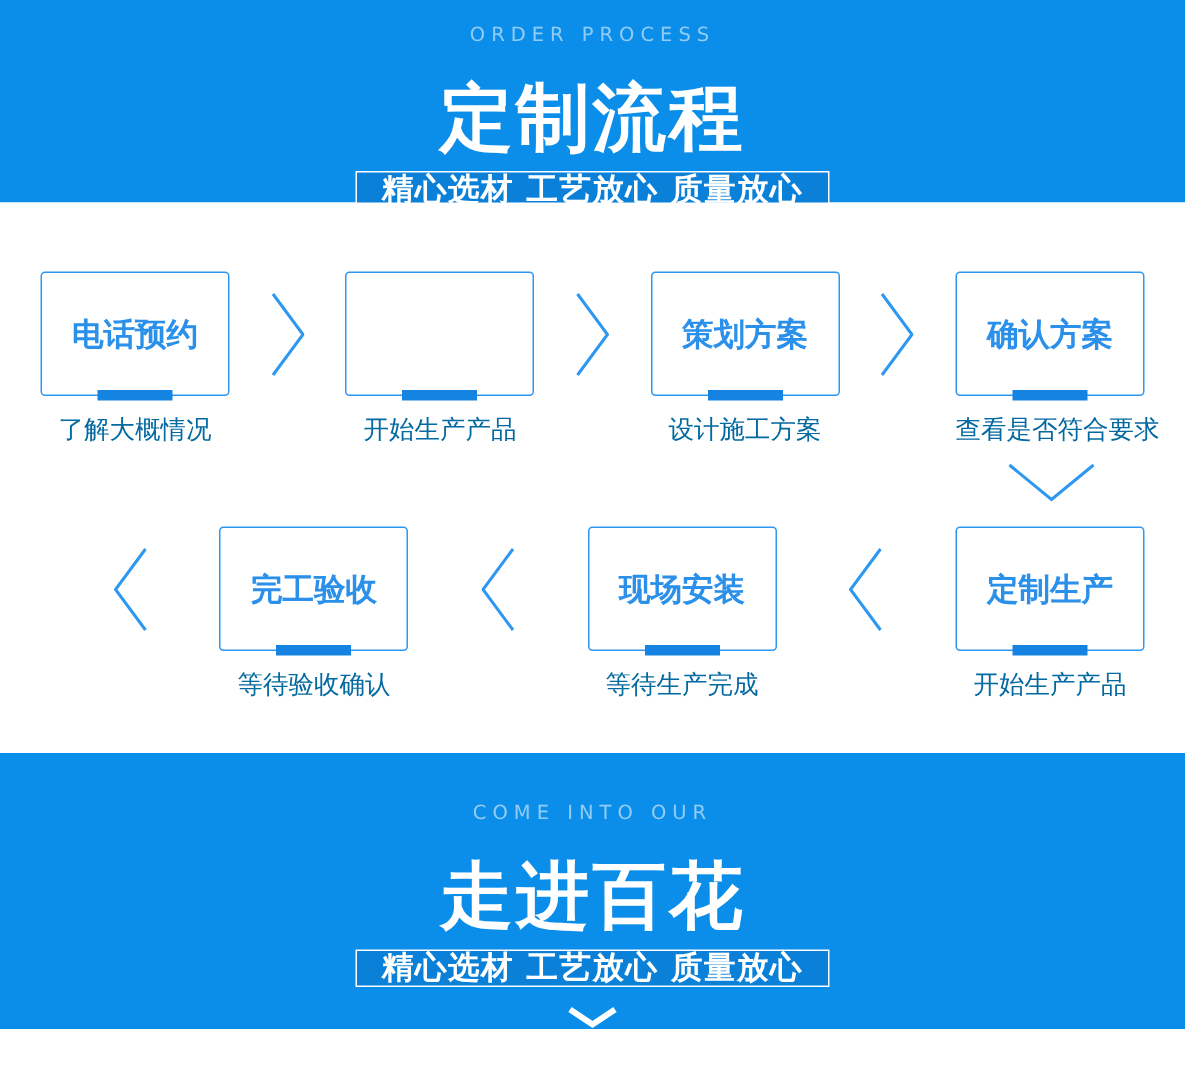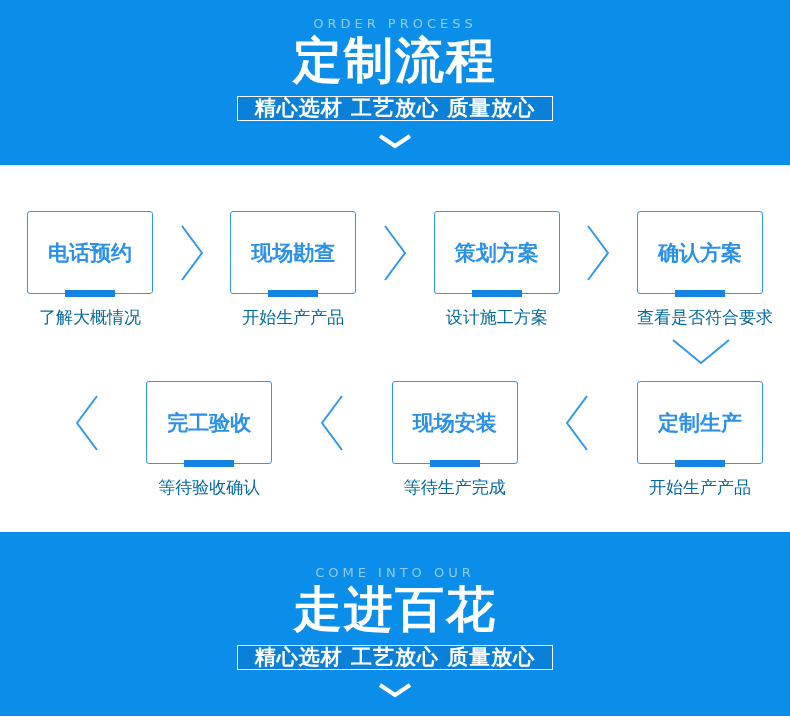--- a/index.html
+++ b/index.html
@@ -15,7 +15,7 @@
     width:790px; background:#0a8ee9; text-align:center;
     padding-top:15px;
   }
-  .banner.top-banner { height:165px; }
+  .banner.top-banner { height:135px; }
   .banner.bottom-banner { height:184px; padding-top:32px; }
   .eyebrow {
     font-size:13px; letter-spacing:4px; color:rgba(255,255,255,0.55);

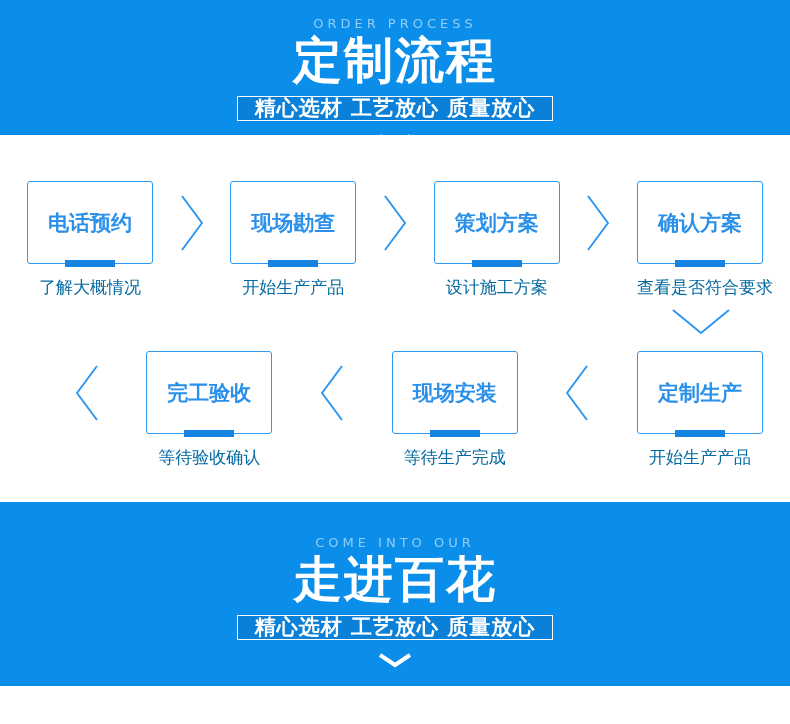--- a/index.html
+++ b/index.html
@@ -23,7 +23,7 @@
   }
   .banner-title {
     font-size:49px; font-weight:700; color:#ffffff; line-height:54px;
-    letter-spacing:2px; margin-top:1px;
+    letter-spacing:2px; margin-top:19px;
   }
   .badge {
     display:inline-block; margin-top:8px; height:25px; line-height:23px;

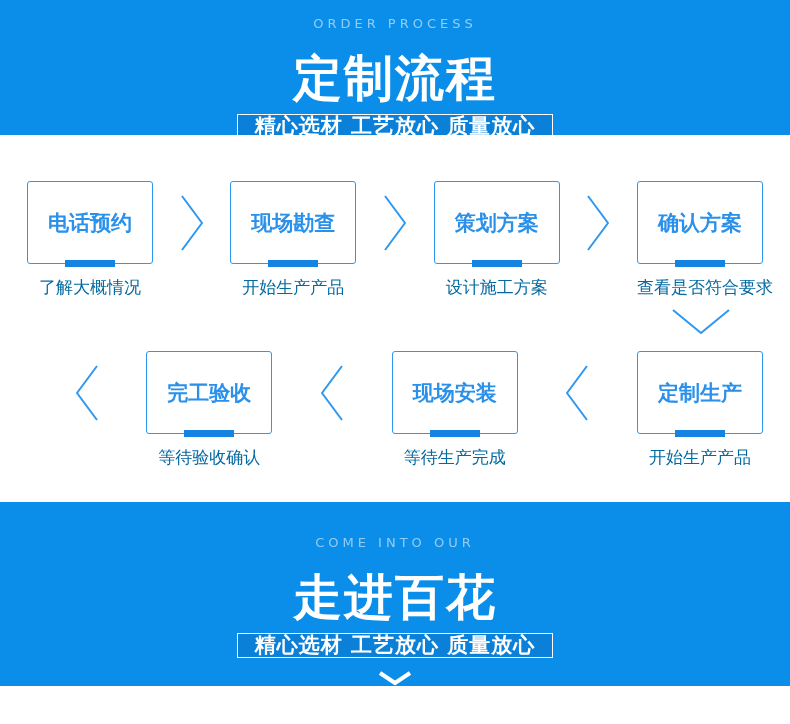--- a/index.html
+++ b/index.html
@@ -110,7 +110,6 @@
 
       <div class="step">
         <div class="step-box">
-          <span class="step-title">现场勘查</span>
           <span class="step-bar"></span>
         </div>
         <div class="step-caption">开始生产产品</div>

